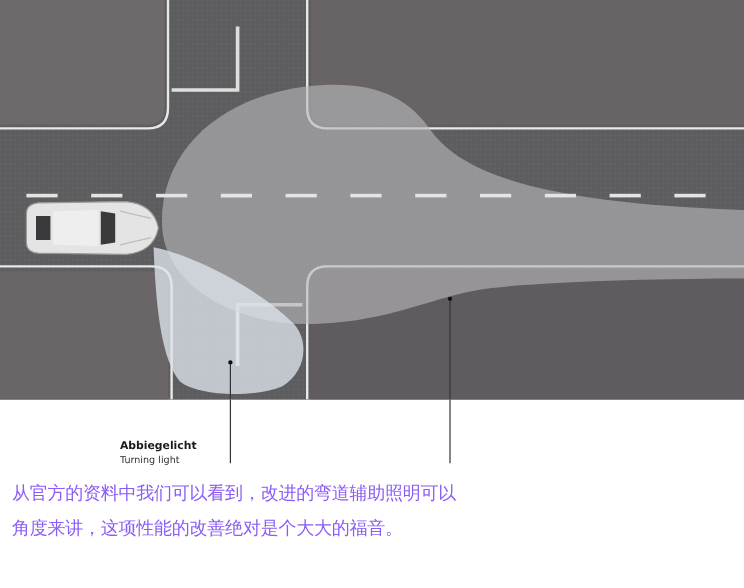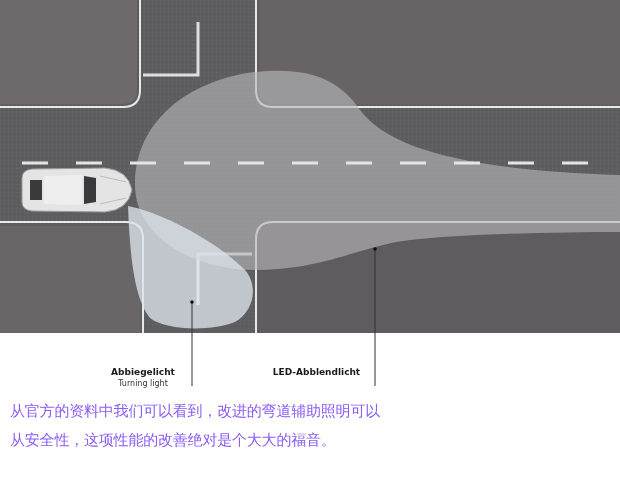--- a/index.html
+++ b/index.html
@@ -31,7 +31,7 @@
     }
     .label-block {
       position: absolute;
-      text-align: center;
+      text-align: left;
       color: #1a1a1a;
       font-family: "DejaVu Sans", sans-serif;
       line-height: 11px;

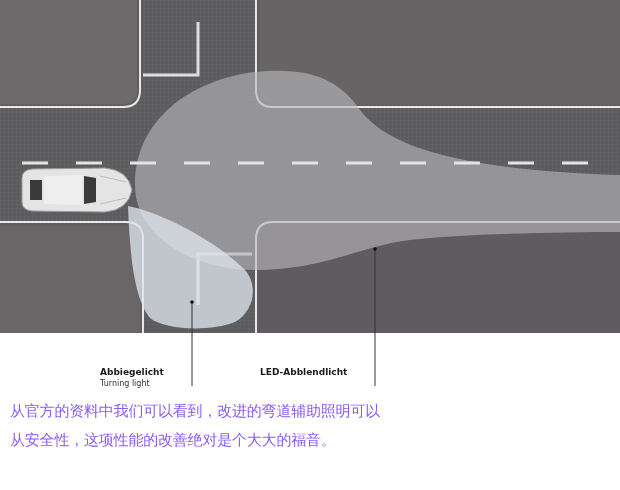--- a/index.html
+++ b/index.html
@@ -154,7 +154,6 @@
 </div>
 
 <div class="label-block label-led">
-  <span class="label-title">LED-Abblendlicht</span>
 </div>
 
 <div class="caption">

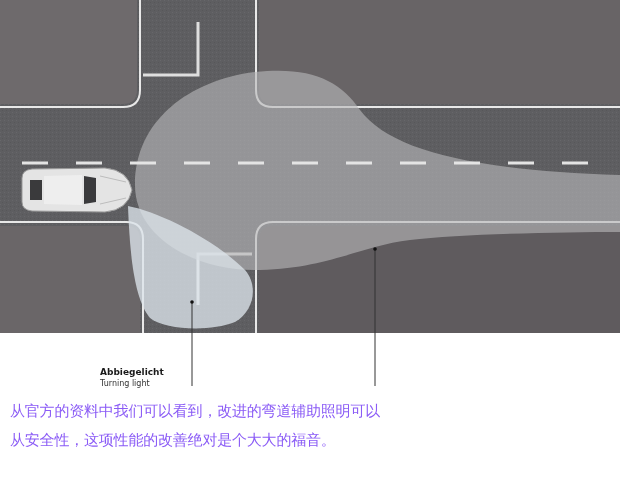--- a/index.html
+++ b/index.html
@@ -158,7 +158,7 @@
 
 <div class="caption">
   <span class="caption-line">从官方的资料中我们可以看到，改进的弯道辅助照明可以</span>
-  <span class="caption-line">从安全性，这项性能的改善绝对是个大大的福音。</span>
+  <span class="caption-line">角度来讲，这项性能的改善绝对是个大大的福音。</span>
 </div>
 
 </body></html>

